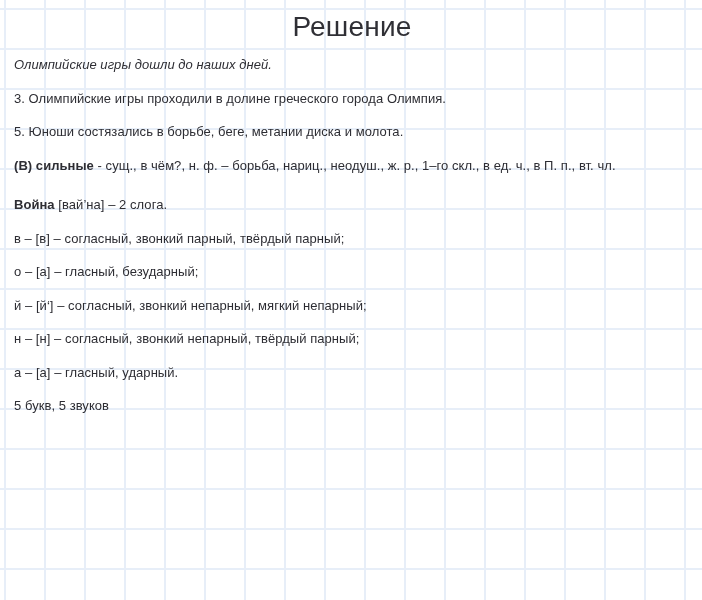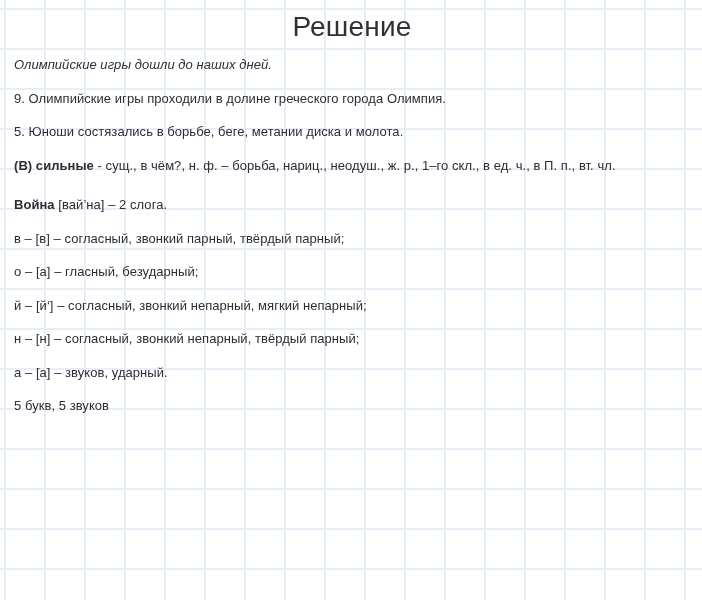--- a/index.html
+++ b/index.html
@@ -84,7 +84,7 @@
 
     <div class="line italic">Олимпийские игры дошли до наших дней.</div>
 
-    <div class="line">9. Олимпийские игры проходили в долине греческого города Олимпия.</div>
+    <div class="line">3. Олимпийские игры проходили в долине греческого города Олимпия.</div>
 
 
     <div class="line">5. Юноши состязались в борьбе, беге, метании диска и молота.</div>

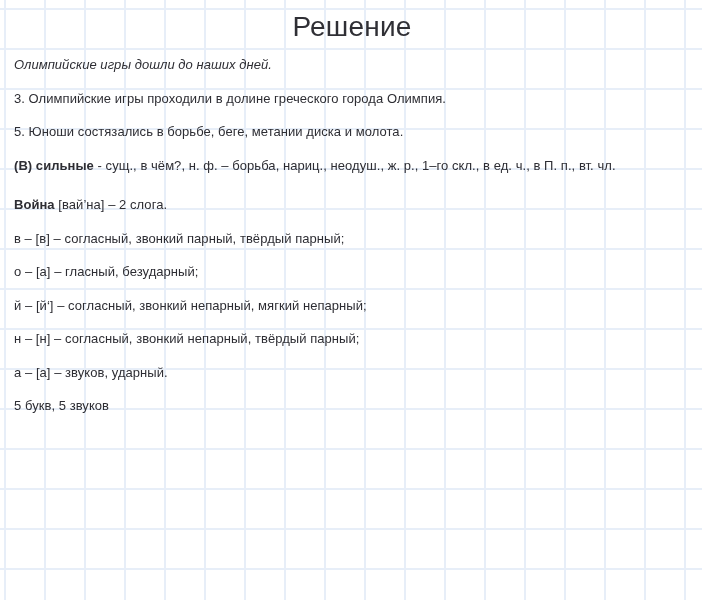--- a/index.html
+++ b/index.html
@@ -104,7 +104,7 @@
 
     <div class="line">н – [н] – согласный, звонкий непарный, твёрдый парный;</div>
 
-    <div class="line">а – [а] – звуков, ударный.</div>
+    <div class="line">а – [а] – гласный, ударный.</div>
 
     <div class="line tight">5 букв, 5 звуков</div>
 

